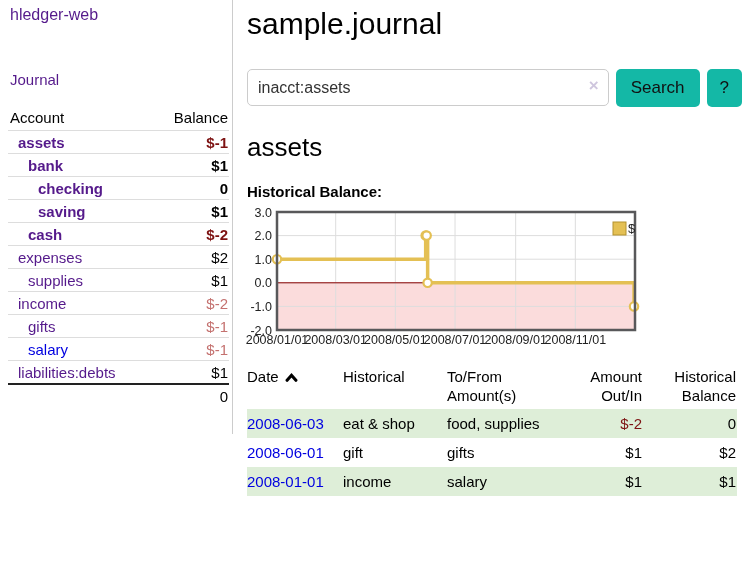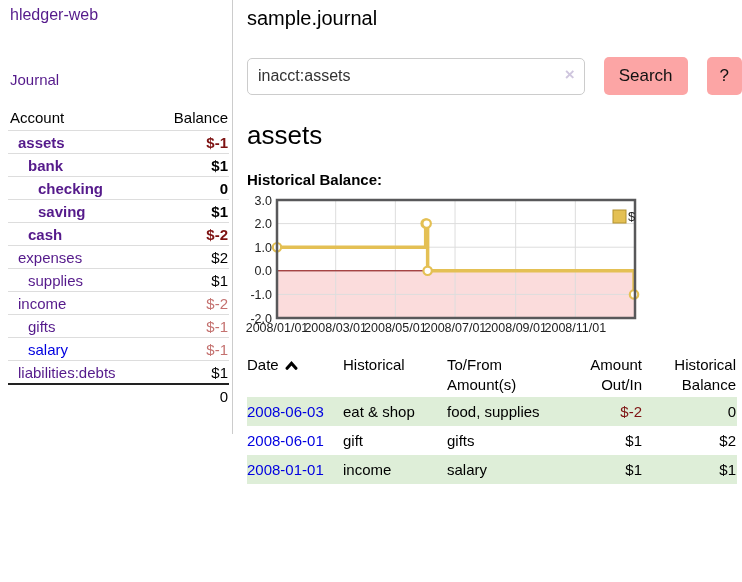--- a/index.html
+++ b/index.html
@@ -32,7 +32,7 @@
 
   
   .main { position:absolute; left:247px; top:0; width:495px; }
-  .page-title { font-size:20px; font-weight:400; margin:7px 0 0 0; line-height:1.15; }
+  .page-title { font-size:30px; font-weight:400; margin:7px 0 0 0; line-height:1.15; }
   .search-row { margin-top:27px; display:flex; align-items:center; }
   .input-wrap { position:relative; width:362px; }
   .search-input {

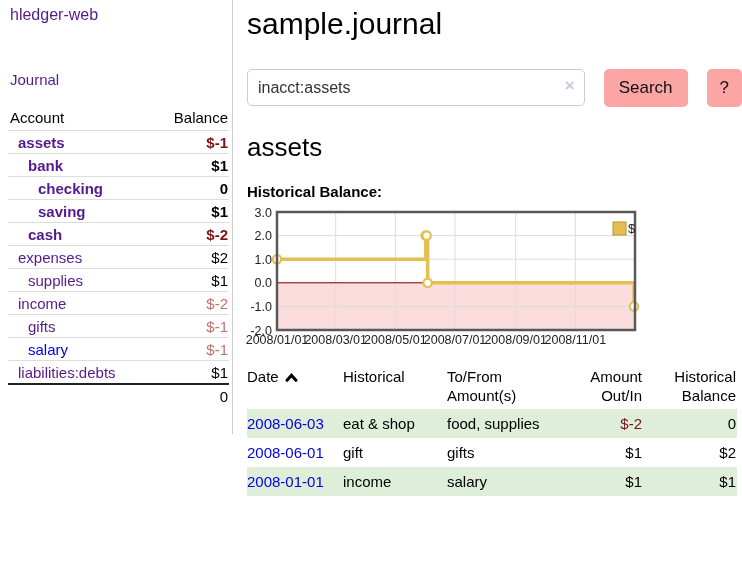--- a/index.html
+++ b/index.html
@@ -42,8 +42,8 @@
   }
   .clear-x { position:absolute; right:10px; top:7px; font-size:17px; font-weight:bold; color:#cfc6de; cursor:pointer; }
   .btn {
-    background:#fca5a5; border:0; border-radius:5px; font-size:17px; color:#111;
-    padding:9px 15px; margin-left:19px; font-family:"Liberation Sans", sans-serif; cursor:pointer;
+    background:#14b8a6; border:0; border-radius:5px; font-size:17px; color:#111;
+    padding:9px 15px; margin-left:7px; font-family:"Liberation Sans", sans-serif; cursor:pointer;
   }
   .btn-help { padding:9px 13px; }
   .acct-heading { font-size:26px; font-weight:400; margin:25px 0 0 0; }

